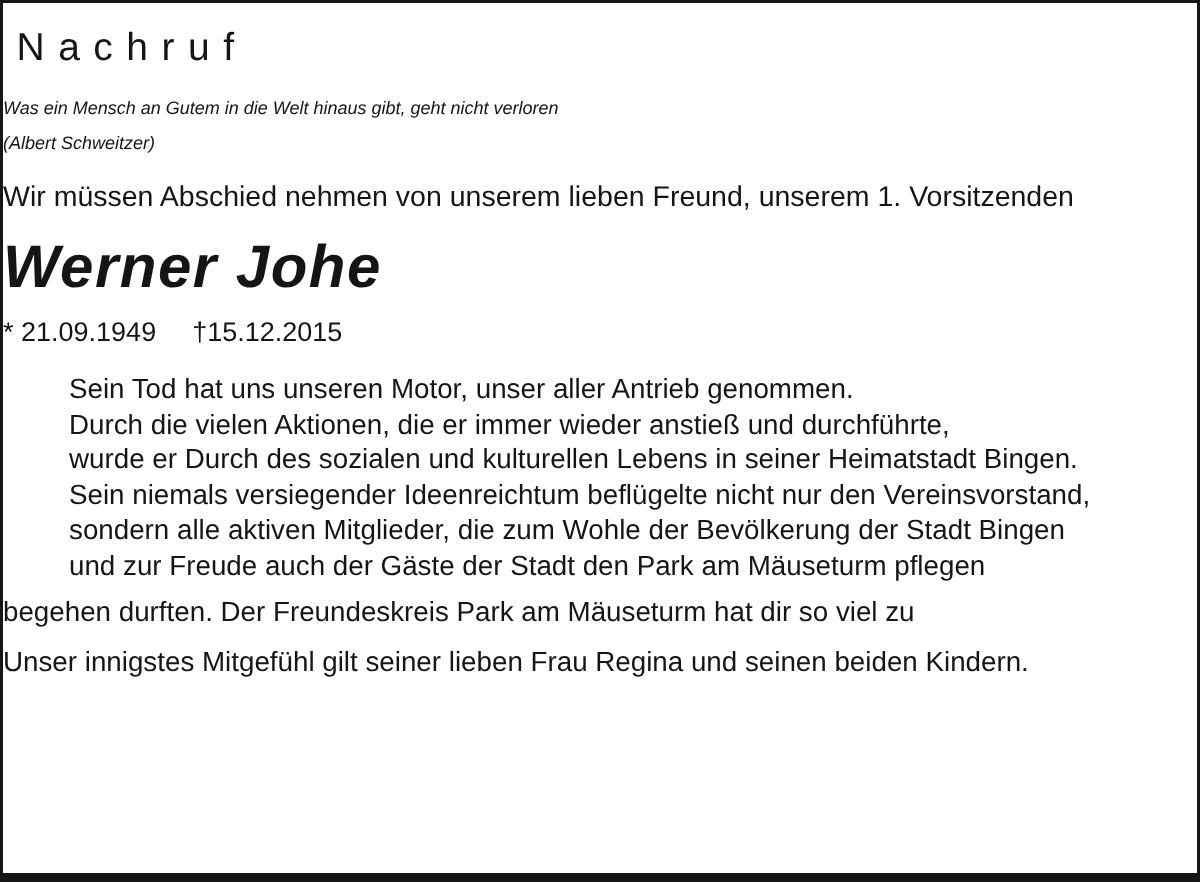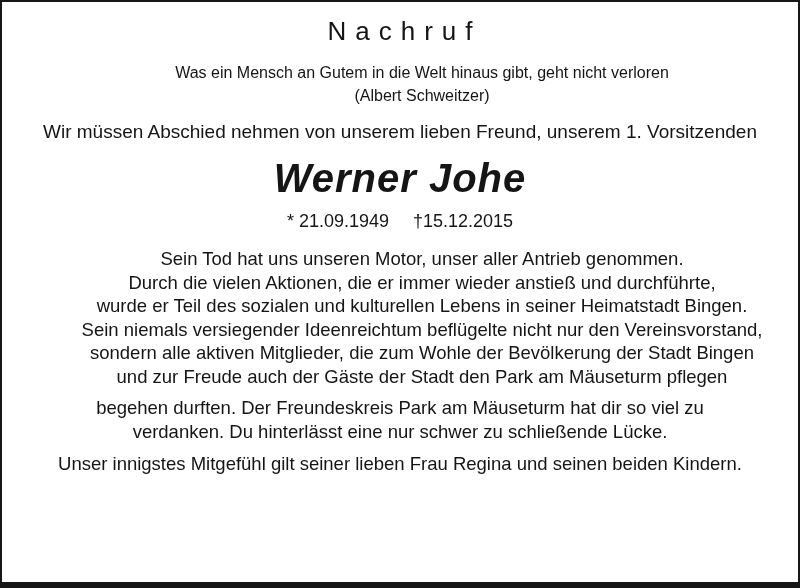--- a/index.html
+++ b/index.html
@@ -21,7 +21,6 @@
     border: 2px solid #161616;
     border-bottom-width: 6px;
     overflow: hidden;
-    text-align: center;
   }
   .title {
     margin-top: 14px;

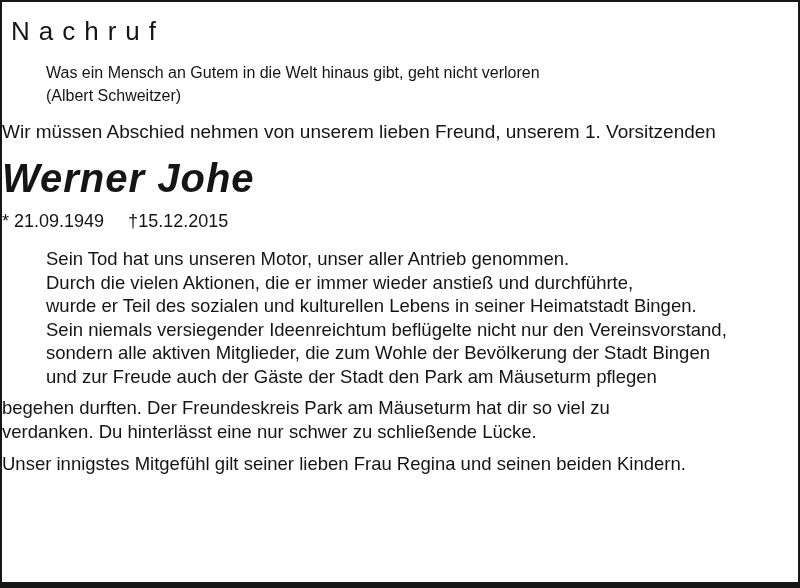--- a/index.html
+++ b/index.html
@@ -32,9 +32,9 @@
   }
   .quote {
     margin-top: 15px;
-    font-size: 16px;
+    font-style: italic;
+    font-size: 12px;
     line-height: 23px;
-    padding-left: 44px;
   }
   .quote .line { white-space: nowrap; }
   .intro {

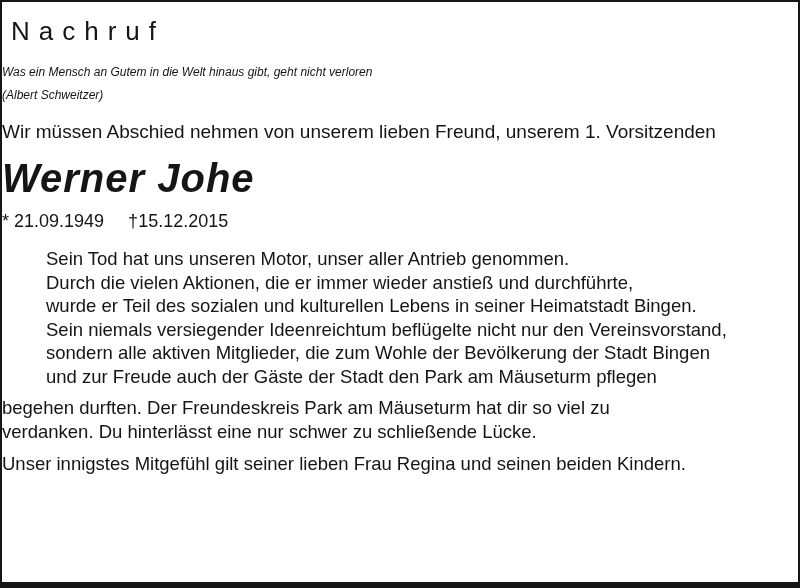--- a/index.html
+++ b/index.html
@@ -99,7 +99,7 @@
   <div class="para para1">
     <div class="line">Sein Tod hat uns unseren Motor, unser aller Antrieb genommen.</div>
     <div class="line">Durch die vielen Aktionen, die er immer wieder anstieß und durchführte,</div>
-    <div class="line">wurde er Teil des sozialen und kulturellen Lebens in seiner Heimatstadt Bingen.</div>
+    <div class="line">wurde er Durch des sozialen und kulturellen Lebens in seiner Heimatstadt Bingen.</div>
     <div class="line">Sein niemals versiegender Ideenreichtum beflügelte nicht nur den Vereinsvorstand,</div>
     <div class="line">sondern alle aktiven Mitglieder, die zum Wohle der Bevölkerung der Stadt Bingen</div>
     <div class="line">und zur Freude auch der Gäste der Stadt den Park am Mäuseturm pflegen</div>

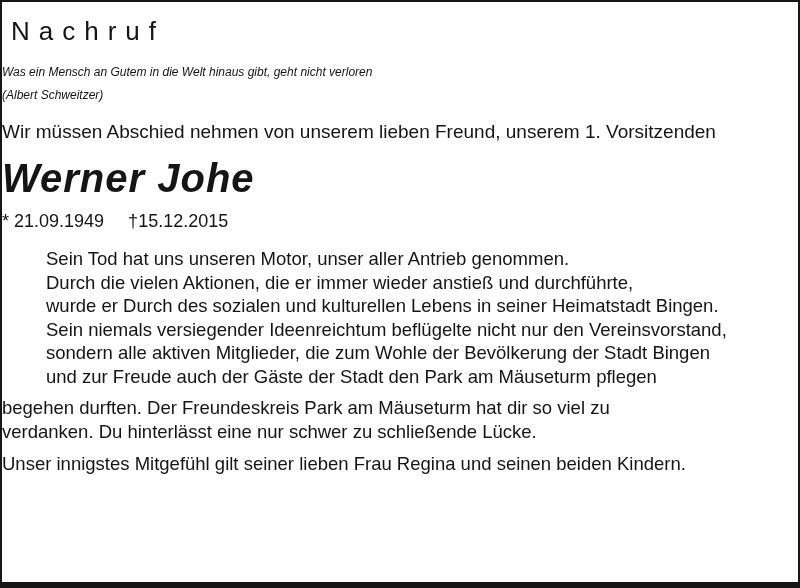--- a/index.html
+++ b/index.html
@@ -107,7 +107,6 @@
 
   <div class="para para2">
     <div class="line">begehen durften. Der Freundeskreis Park am Mäuseturm hat dir so viel zu</div>
-    <div class="line">verdanken. Du hinterlässt eine nur schwer zu schließende Lücke.</div>
   </div>
 
   <div class="para para3">

